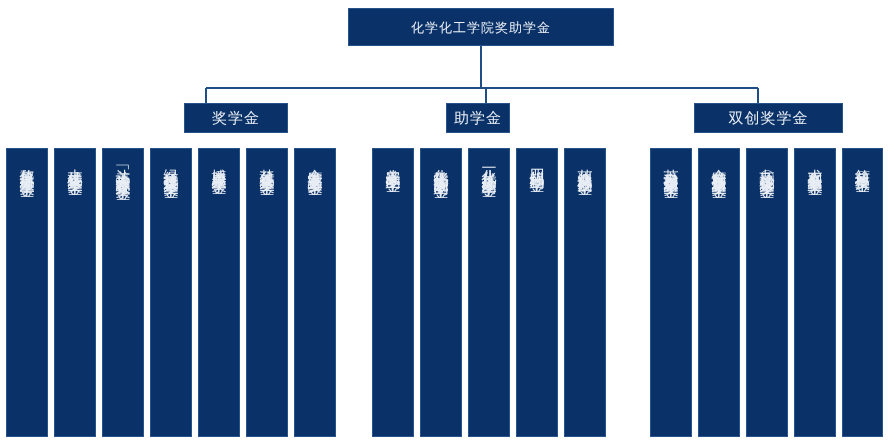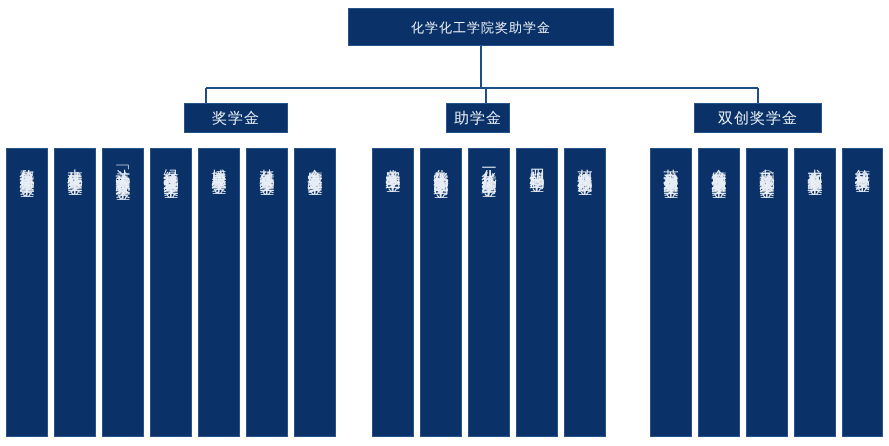--- a/index.html
+++ b/index.html
@@ -71,7 +71,7 @@
   }
   #cat-node-0 { left: 160px;  width: 104px; margin-left: 24px; }
   #cat-node-1 { left: 446px;  width: 64px; }
-  #cat-node-2 { left: 694px;  width: 128px; }
+  #cat-node-2 { left: 694px;  width: 149px; }
 
   
   .leaf-node {

